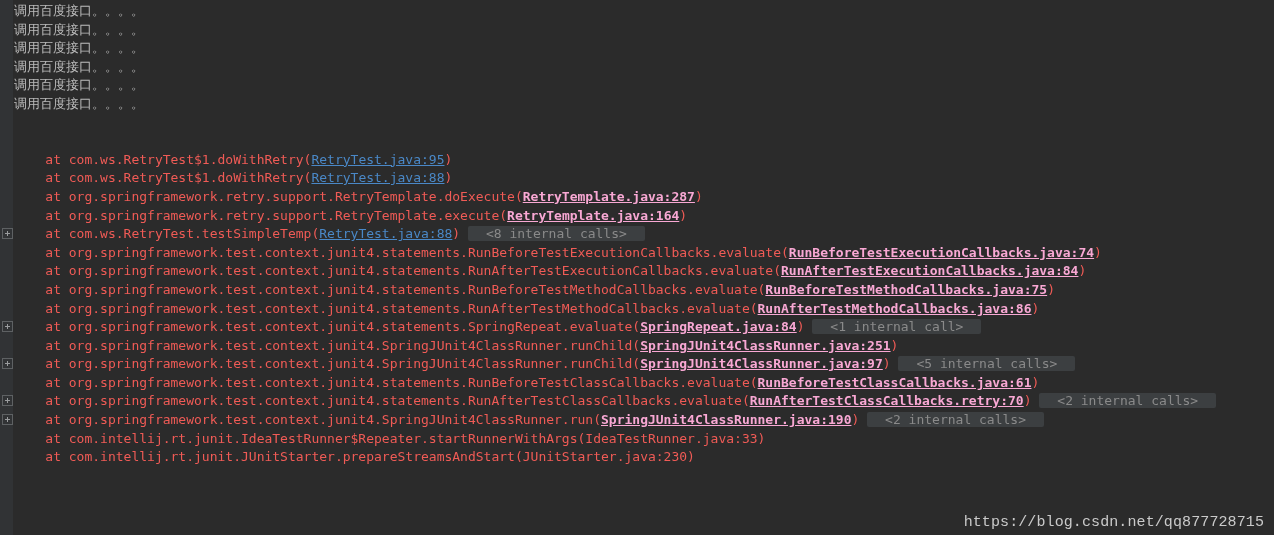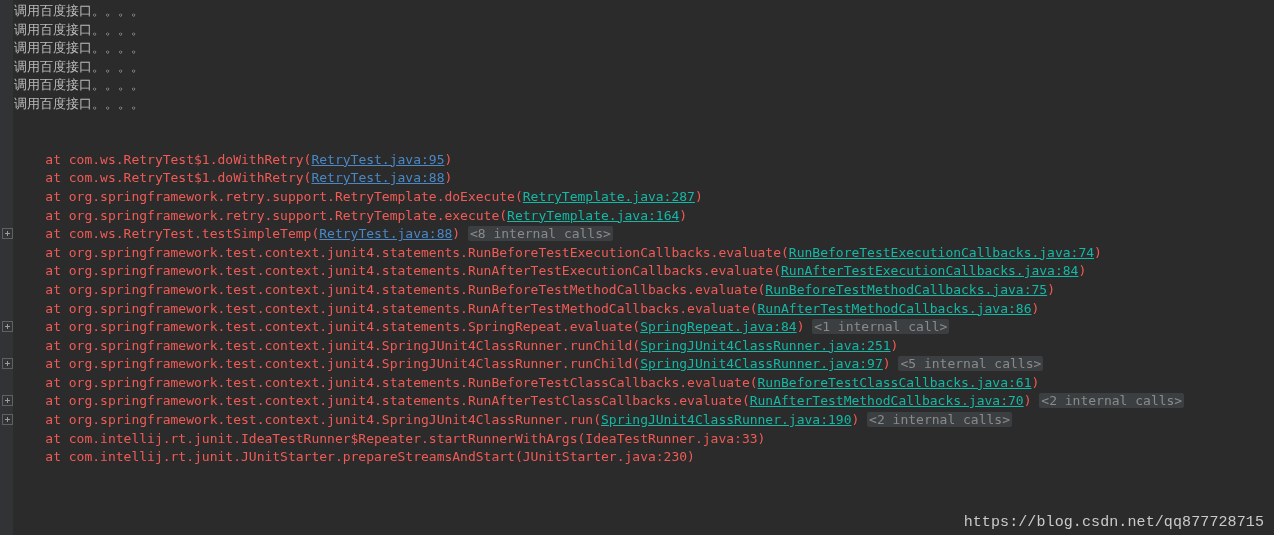--- a/index.html
+++ b/index.html
@@ -72,7 +72,7 @@
   .t-err     { color: #ff6b68; }
   .t-trace   { color: #f05b56; }
   .t-link    { color: #4a88c7; text-decoration: underline; cursor: pointer; }
-  .t-link-lib{ color: #14b8a6; text-decoration: underline; cursor: pointer; }
+  .t-link-lib{ color: #f9a8d4; text-decoration: underline; cursor: pointer; font-weight: bold; }
   .t-folded  {
     color: #8a8a8a;
     background: #3c3f41;

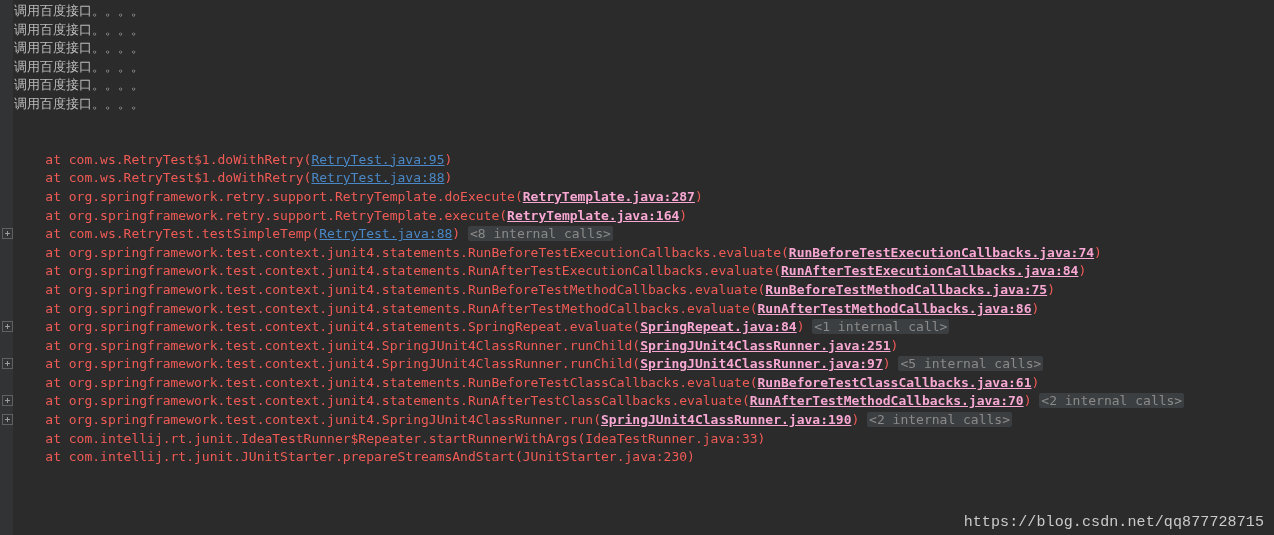--- a/index.html
+++ b/index.html
@@ -77,7 +77,7 @@
     color: #8a8a8a;
     background: #3c3f41;
     border-radius: 2px;
-    padding: 0 2px;
+    padding: 0 18px;
     cursor: pointer;
   }
 

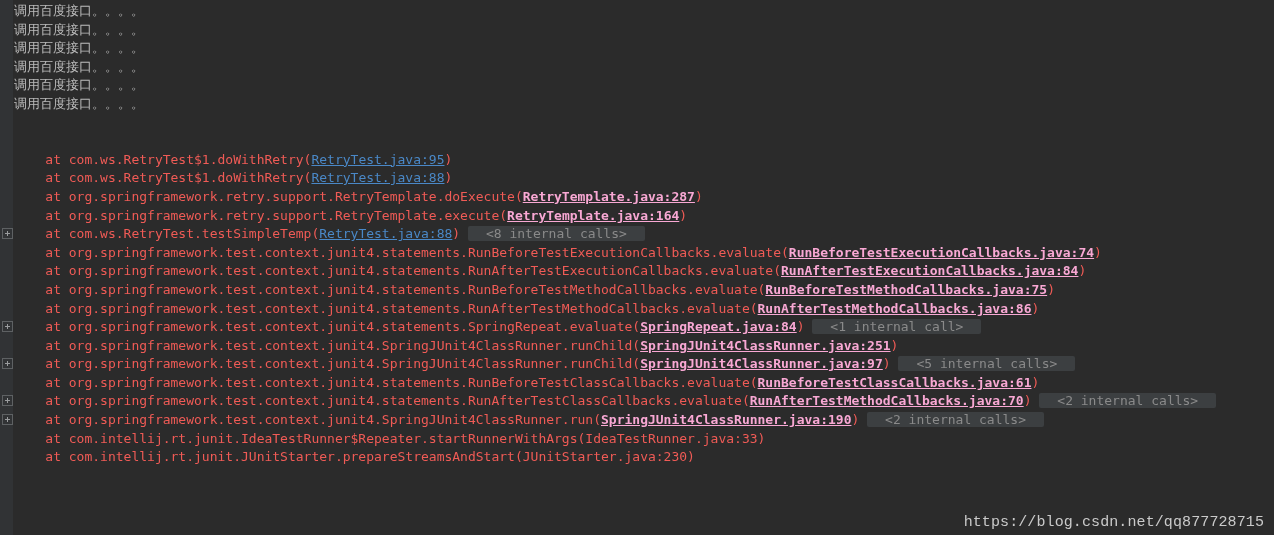--- a/index.html
+++ b/index.html
@@ -126,7 +126,7 @@
       <div class="line"><span class="txt"><span class="t-trace">    at org.springframework.test.context.junit4.SpringJUnit4ClassRunner.runChild(</span><span class="t-link-lib">SpringJUnit4ClassRunner.java:251</span><span class="t-trace">)</span></span></div>
       <div class="line"><span class="expander"></span><span class="txt"><span class="t-trace">    at org.springframework.test.context.junit4.SpringJUnit4ClassRunner.runChild(</span><span class="t-link-lib">SpringJUnit4ClassRunner.java:97</span><span class="t-trace">)</span><span class="t-trace"> </span><span class="t-folded">&lt;5 internal calls&gt;</span></span></div>
       <div class="line"><span class="txt"><span class="t-trace">    at org.springframework.test.context.junit4.statements.RunBeforeTestClassCallbacks.evaluate(</span><span class="t-link-lib">RunBeforeTestClassCallbacks.java:61</span><span class="t-trace">)</span></span></div>
-      <div class="line"><span class="expander"></span><span class="txt"><span class="t-trace">    at org.springframework.test.context.junit4.statements.RunAfterTestClassCallbacks.evaluate(</span><span class="t-link-lib">RunAfterTestMethodCallbacks.java:70</span><span class="t-trace">)</span><span class="t-trace"> </span><span class="t-folded">&lt;2 internal calls&gt;</span></span></div>
+      <div class="line"><span class="expander"></span><span class="txt"><span class="t-trace">    at org.springframework.test.context.junit4.statements.RunAfterTestClassCallbacks.evaluate(</span><span class="t-link-lib">RunAfterTestClassCallbacks.retry:70</span><span class="t-trace">)</span><span class="t-trace"> </span><span class="t-folded">&lt;2 internal calls&gt;</span></span></div>
       <div class="line"><span class="expander"></span><span class="txt"><span class="t-trace">    at org.springframework.test.context.junit4.SpringJUnit4ClassRunner.run(</span><span class="t-link-lib">SpringJUnit4ClassRunner.java:190</span><span class="t-trace">)</span><span class="t-trace"> </span><span class="t-folded">&lt;2 internal calls&gt;</span></span></div>
       <div class="line"><span class="txt"><span class="t-trace">    at com.intellij.rt.junit.IdeaTestRunner$Repeater.startRunnerWithArgs(IdeaTestRunner.java:33)</span></span></div>
       <div class="line"><span class="txt"><span class="t-trace">    at com.intellij.rt.junit.JUnitStarter.prepareStreamsAndStart(JUnitStarter.java:230)</span></span></div>

